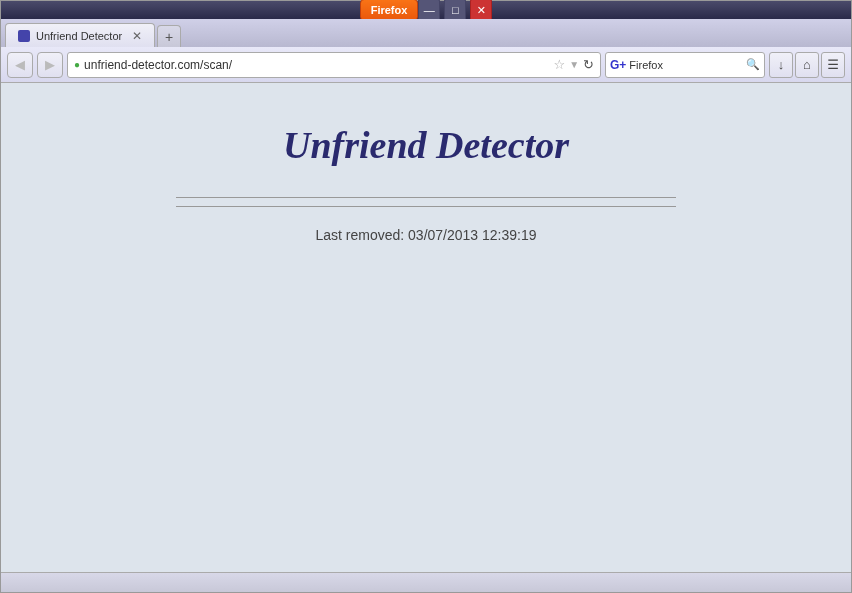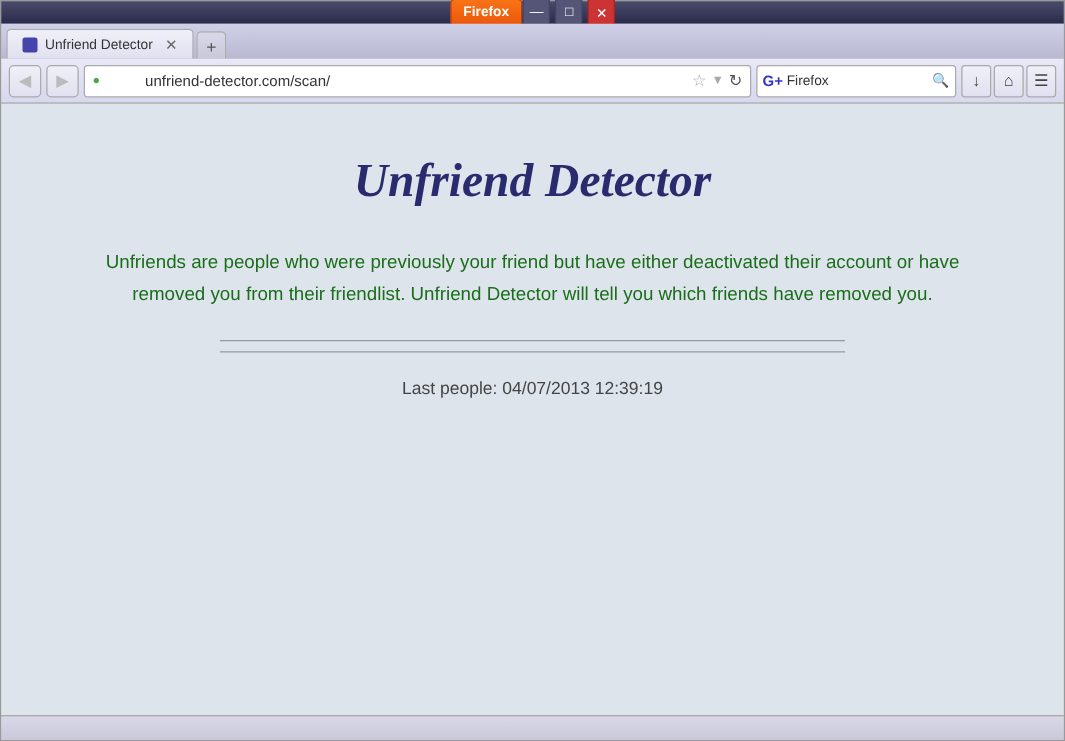--- a/index.html
+++ b/index.html
@@ -175,7 +175,6 @@
       font-size: 12px;
       color: #333;
       flex: 1;
-      margin-left: 32px;
     }
 
     .url-star { color: #aaa; font-size: 13px; }

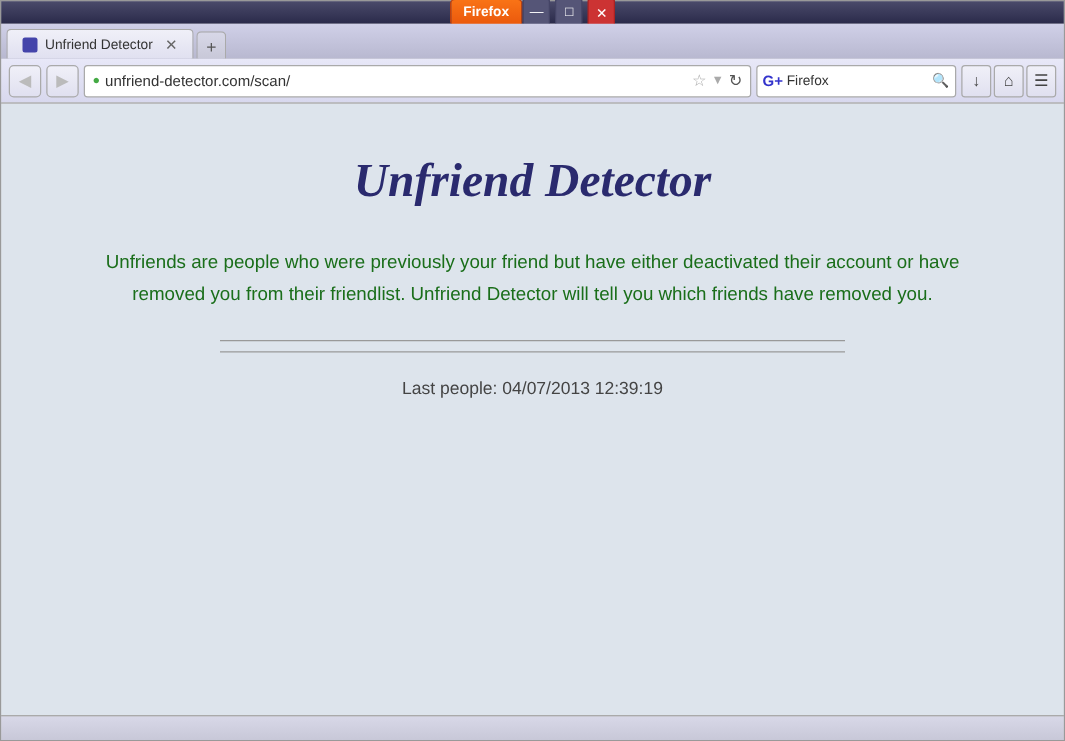--- a/index.html
+++ b/index.html
@@ -359,7 +359,6 @@
 
       <h1 class="page-title">Unfriend Detector</h1>
 
-      <p class="description-text">Unfriends are people who were previously your friend but have either deactivated their account or have removed you from their friendlist. Unfriend Detector will tell you which friends have removed you.</p>
 
       <hr class="divider">
 

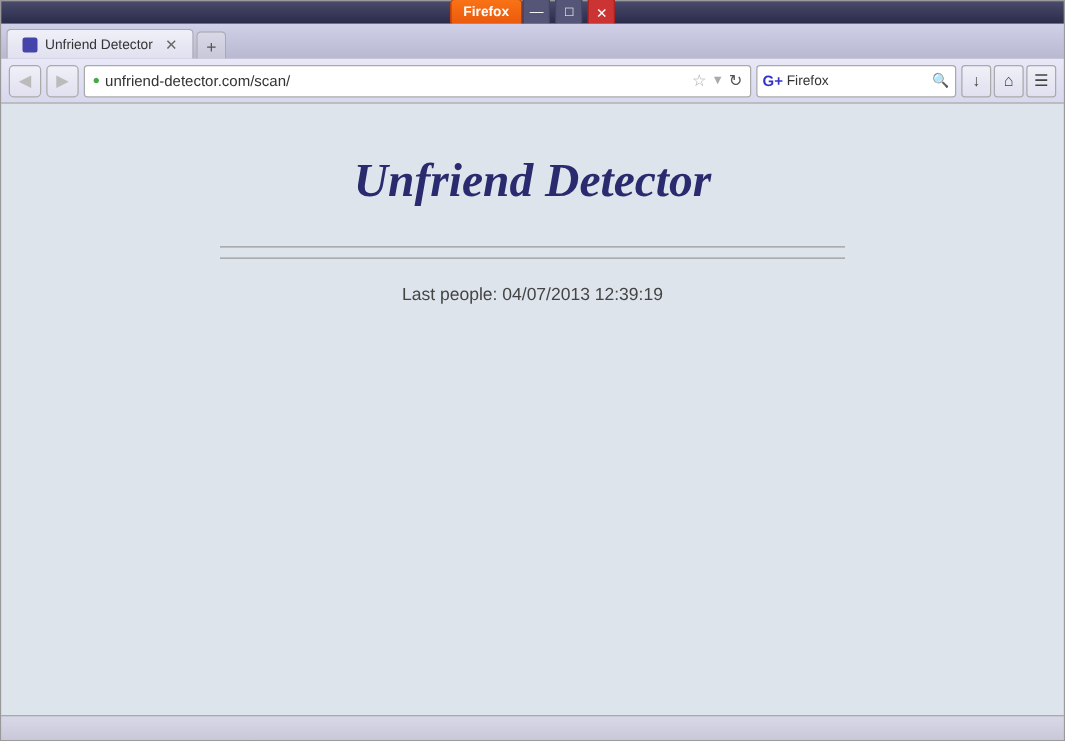--- a/index.html
+++ b/index.html
@@ -366,7 +366,7 @@
       <hr class="divider">
 
       <p class="last-scanned-text">
-        <span>Last people: </span>
+        <span>Last removed: </span>
         <span>04/07/2013 12:39:19</span>
       </p>
 

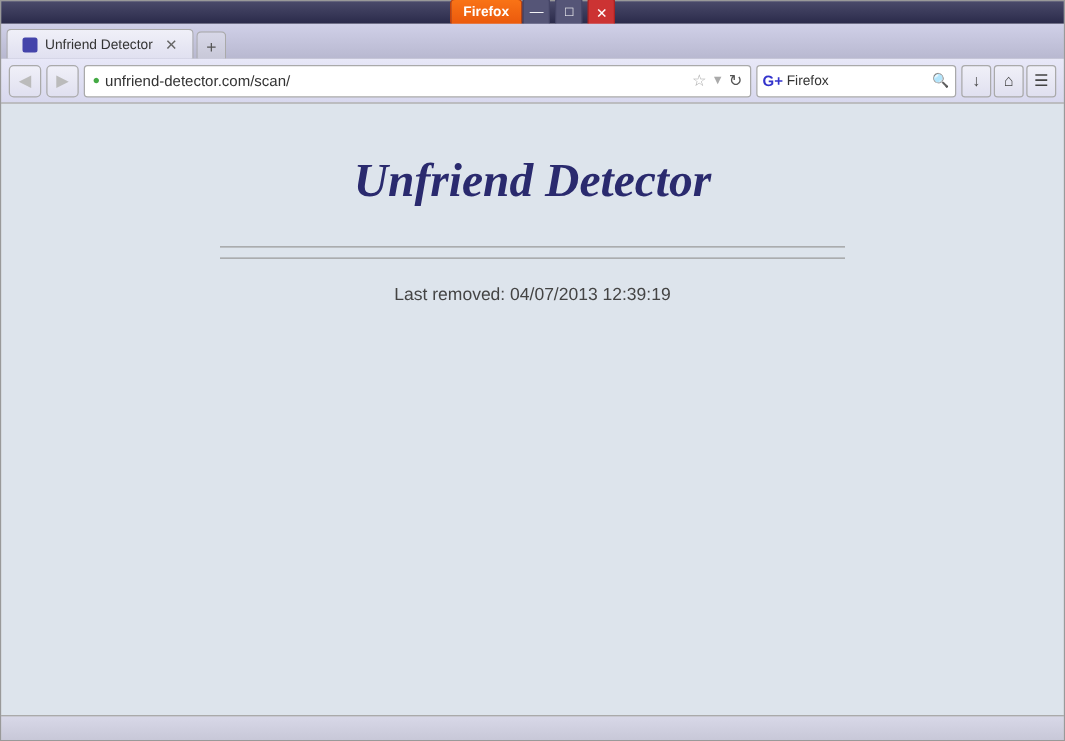--- a/index.html
+++ b/index.html
@@ -367,7 +367,7 @@
 
       <p class="last-scanned-text">
         <span>Last removed: </span>
-        <span>04/07/2013 12:39:19</span>
+        <span>03/07/2013 12:39:19</span>
       </p>
 
     </div>

